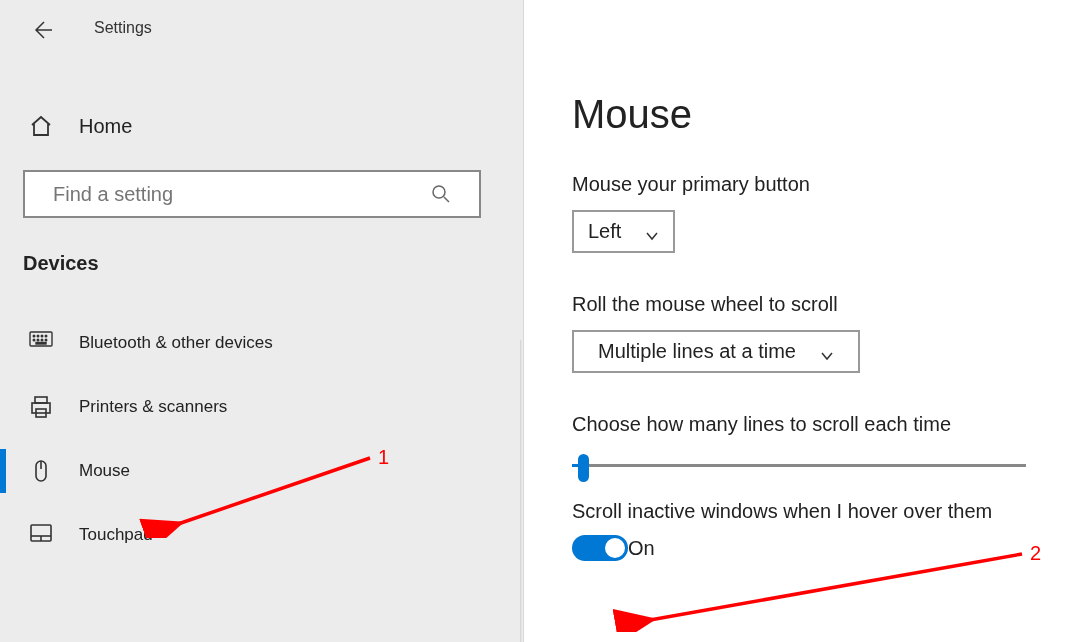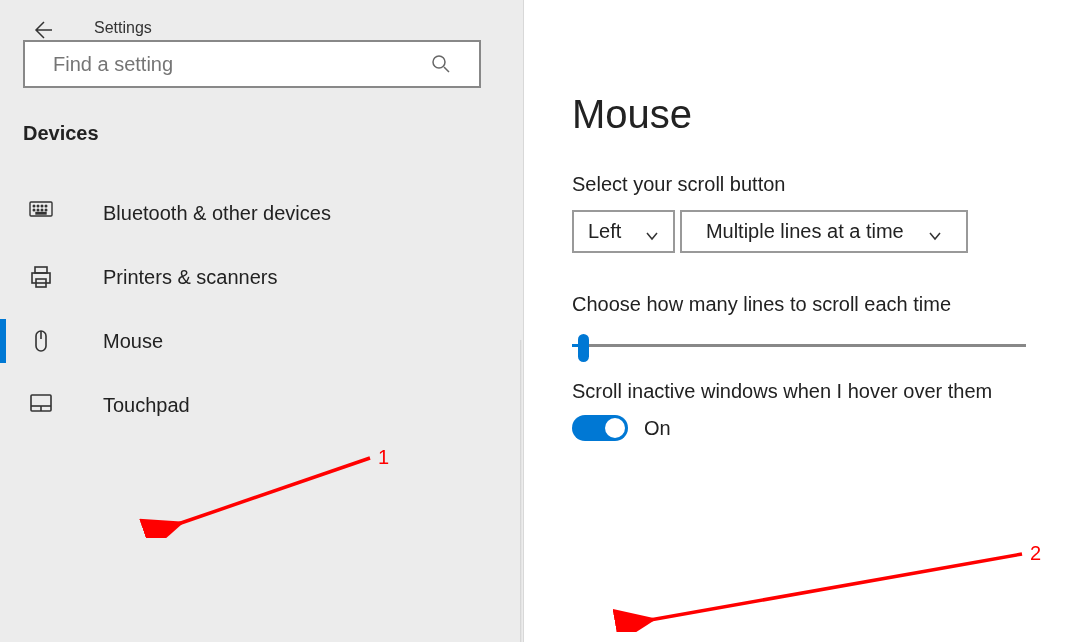--- a/index.html
+++ b/index.html
@@ -64,6 +64,14 @@
     </div>
     <div class="title">Settings</div>
 
+    <div class="home-row">
+      <span class="home-icon">
+        <svg viewBox="0 0 24 24" fill="none" stroke="#333" stroke-width="1.8">
+            <path d="M3 11 L12 3 L21 11 M5 10 V21 H19 V10"></path>
+          </svg>
+      </span>
+      <span class="home-label">Home</span>
+    </div>
 
     <div class="search-box">
       <input class="search-input" placeholder="Find a setting" style="">

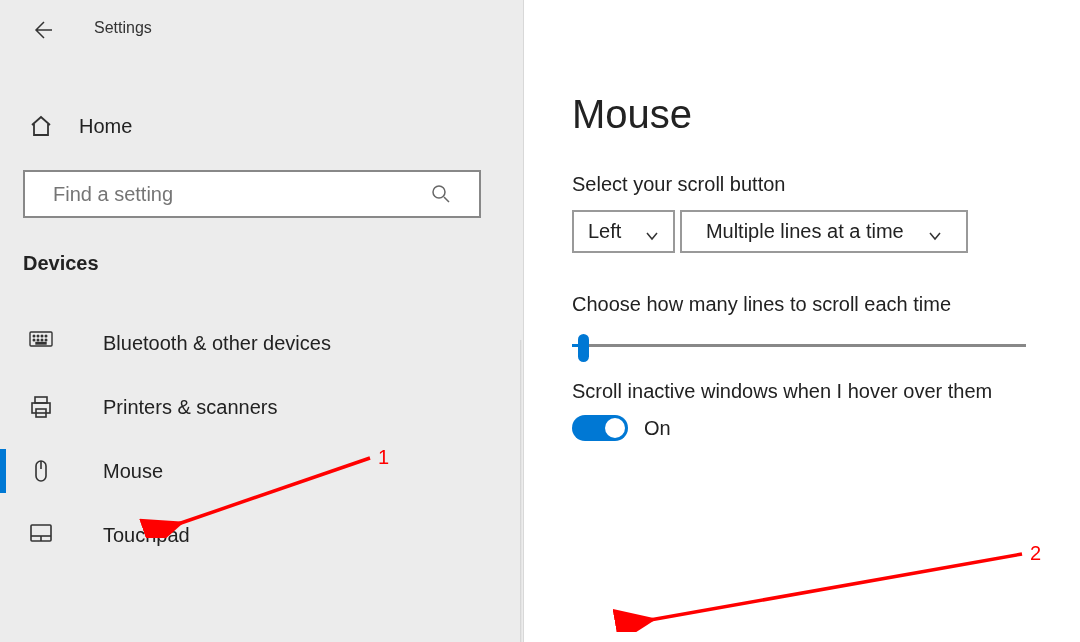--- a/index.html
+++ b/index.html
@@ -138,7 +138,7 @@
   <div class="main">
     <h1>Mouse</h1>
 
-    <div class="field-label">Select your scroll button</div>
+    <div class="field-label">Mouse your primary button</div>
     <div class="select-box">
       <span>Left</span>
       <span class="chev">

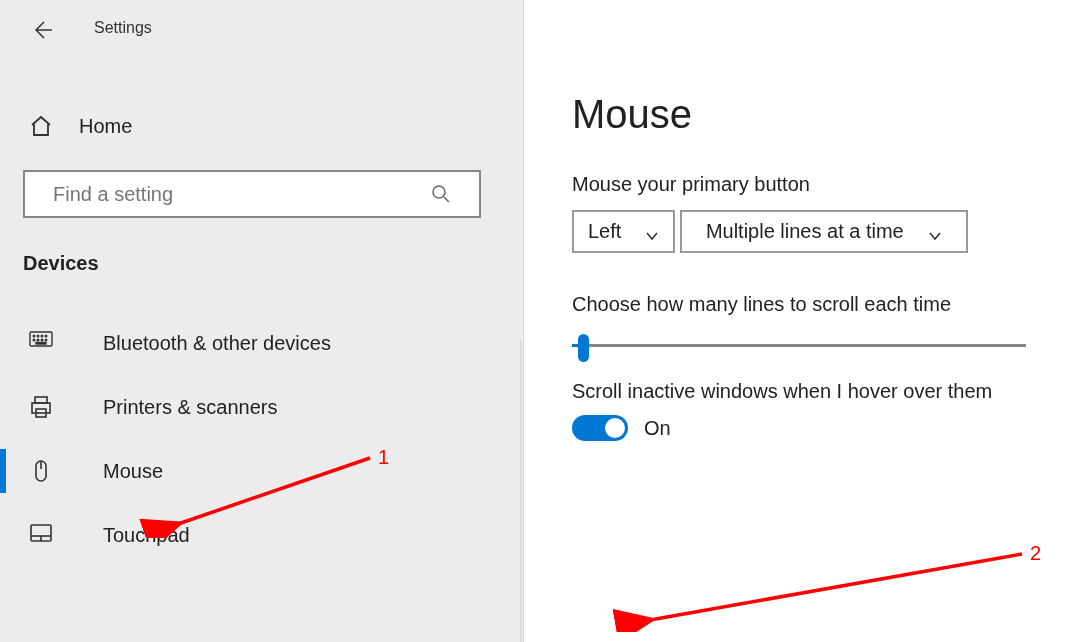--- a/index.html
+++ b/index.html
@@ -148,6 +148,7 @@
       </span>
     </div>
 
+    <div class="field-label">Roll the mouse wheel to scroll</div>
     <div class="select-box wide">
       <span>Multiple lines at a time</span>
       <span class="chev">

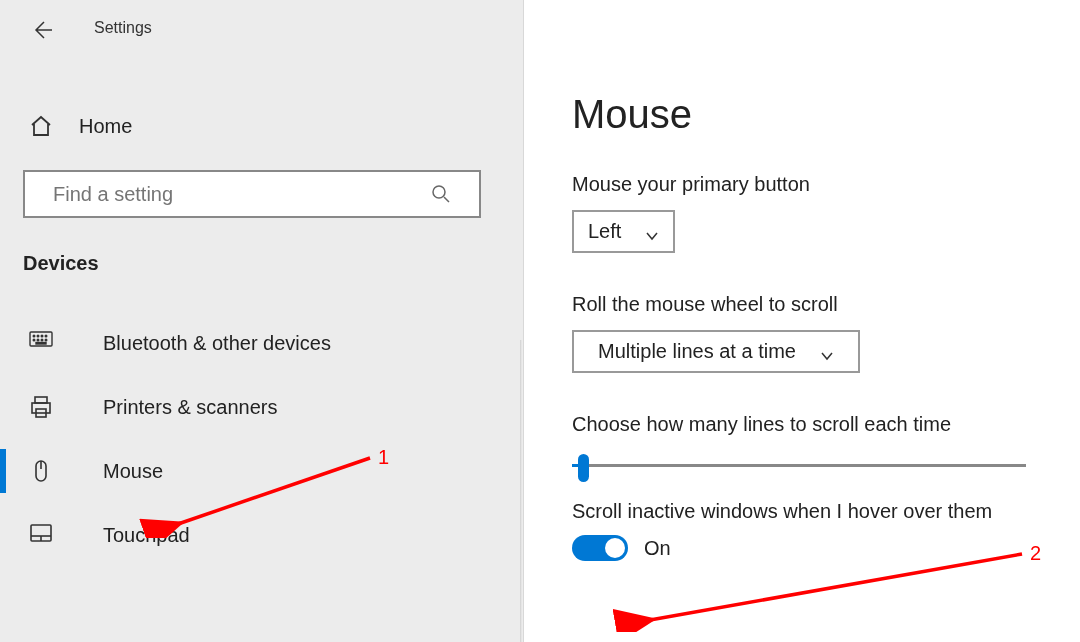--- a/index.html
+++ b/index.html
@@ -25,7 +25,7 @@
     .nav-item { display: flex; align-items: center; padding: 20px 0 20px 29px; cursor: pointer; position: relative; }
     .nav-item.active::before { content: ''; position: absolute; left: 0; top: 10px; bottom: 10px; width: 6px; background: #0078d4; }
     .nav-icon { width: 24px; height: 24px; margin-right: 26px; flex-shrink: 0; }
-    .nav-label { font-size: 20px; color: #222; margin-left: 24px; }
+    .nav-label { font-size: 17px; color: #222; }
 
     .main h1 { font-size: 40px; font-weight: 400; color: #222; margin-top: 92px; margin-bottom: 36px; }
     .field-label { font-size: 20px; color: #222; margin-bottom: 14px; margin-top: 0; }

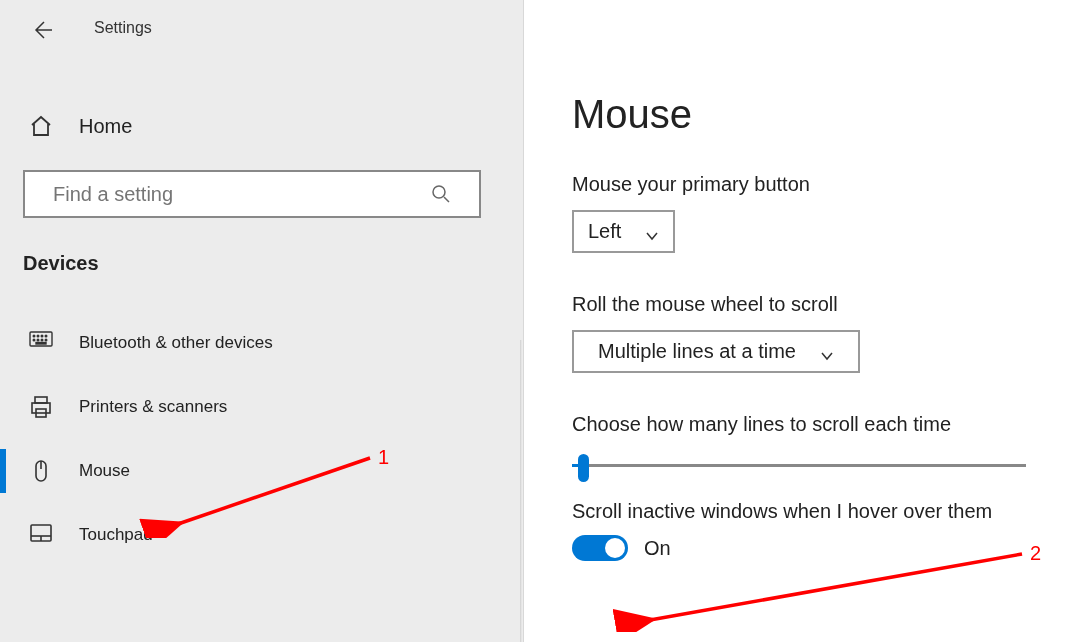--- a/index.html
+++ b/index.html
@@ -38,7 +38,7 @@
     .slider-track-fill { position: absolute; top: 10px; left: 0; width: 14px; height: 3px; background: #0078d4; }
     .slider-thumb { position: absolute; top: 0; left: 6px; width: 11px; height: 28px; background: #0078d4; border-radius: 6px; }
 
-    .toggle-row { display: flex; align-items: center; gap: 16px; margin-top: 12px; }
+    .toggle-row { display: flex; align-items: center; margin-top: 12px; }
     .toggle { width: 56px; height: 26px; background: #0078d4; border-radius: 13px; position: relative; cursor: pointer; }
     .toggle-knob { position: absolute; right: 3px; top: 3px; width: 20px; height: 20px; background: #fff; border-radius: 50%; }
     .toggle-label { font-size: 20px; color: #222; }

